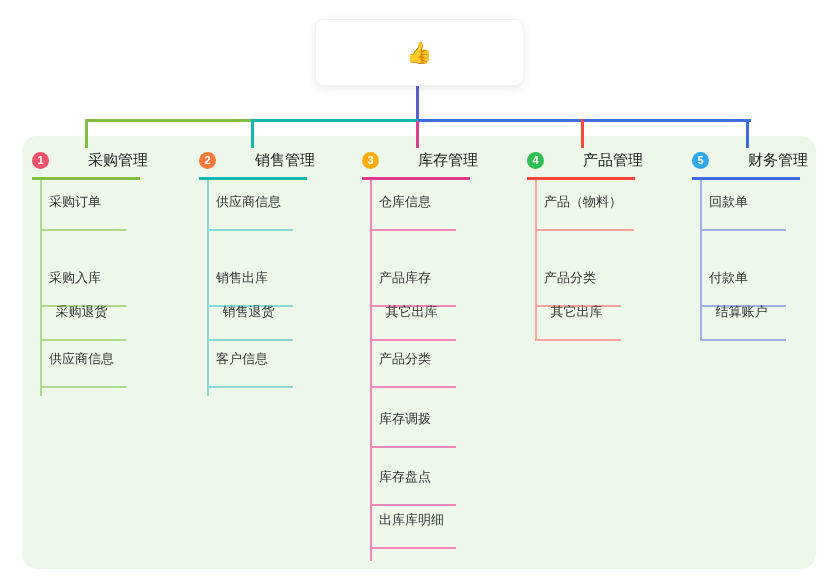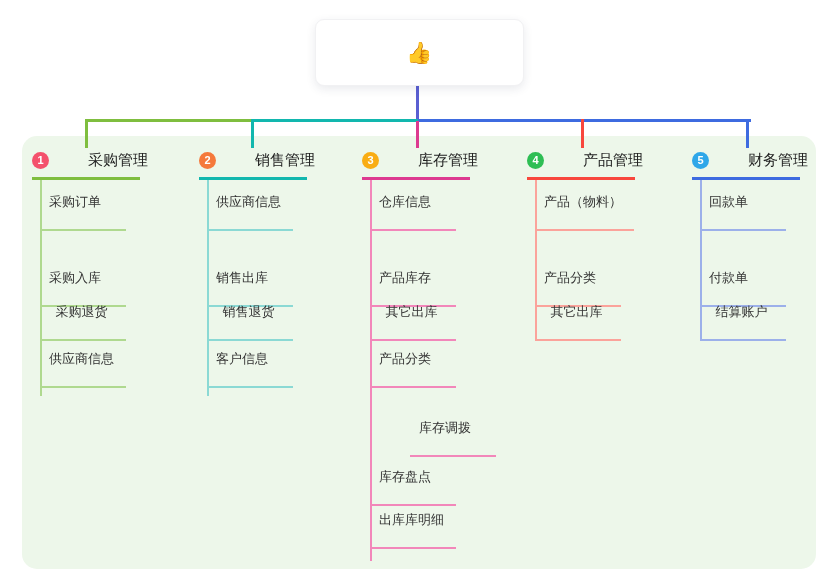--- a/index.html
+++ b/index.html
@@ -69,7 +69,7 @@
   }
   .child-label{font-size:13px;color:#333333;line-height:1;padding-bottom:5px;white-space:nowrap;}
   .r1{top:57px;}.r2{top:112px;margin-top:21px;}.r3{top:167px;justify-content:center;}.r4{top:214px;}
-  .r5{top:283px;margin-left:40px;}.r6{top:332px;}.r7{top:375px;}
+  .r5{top:274px;}.r6{top:332px;}.r7{top:375px;}
 </style>
 </head>
 <body>

